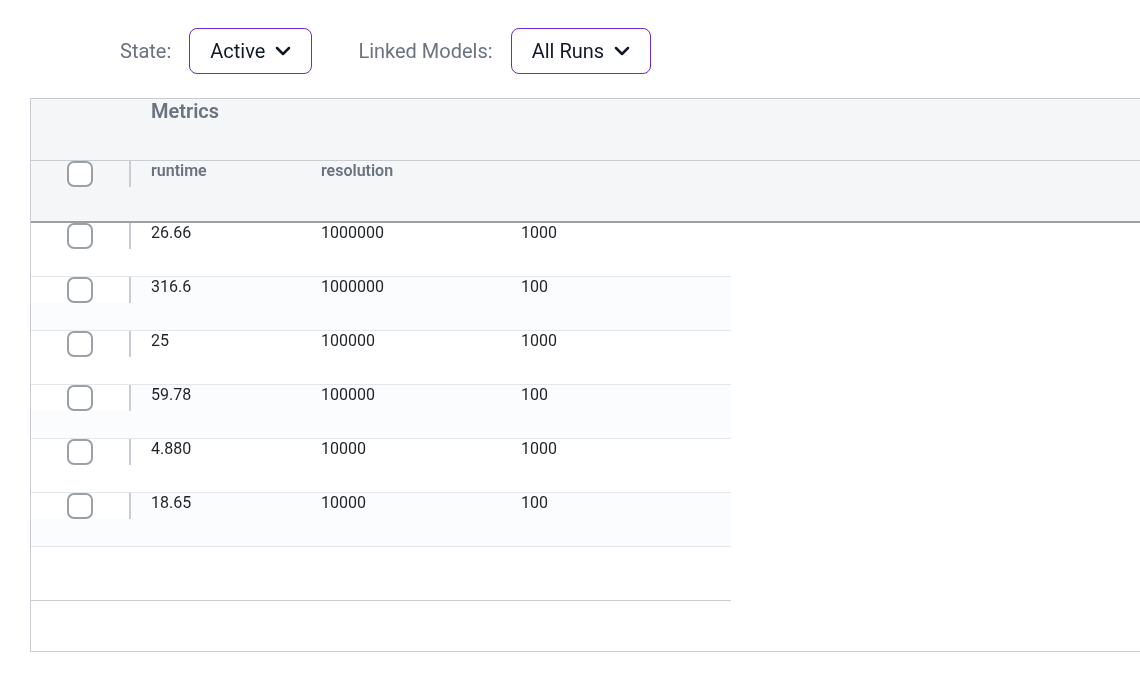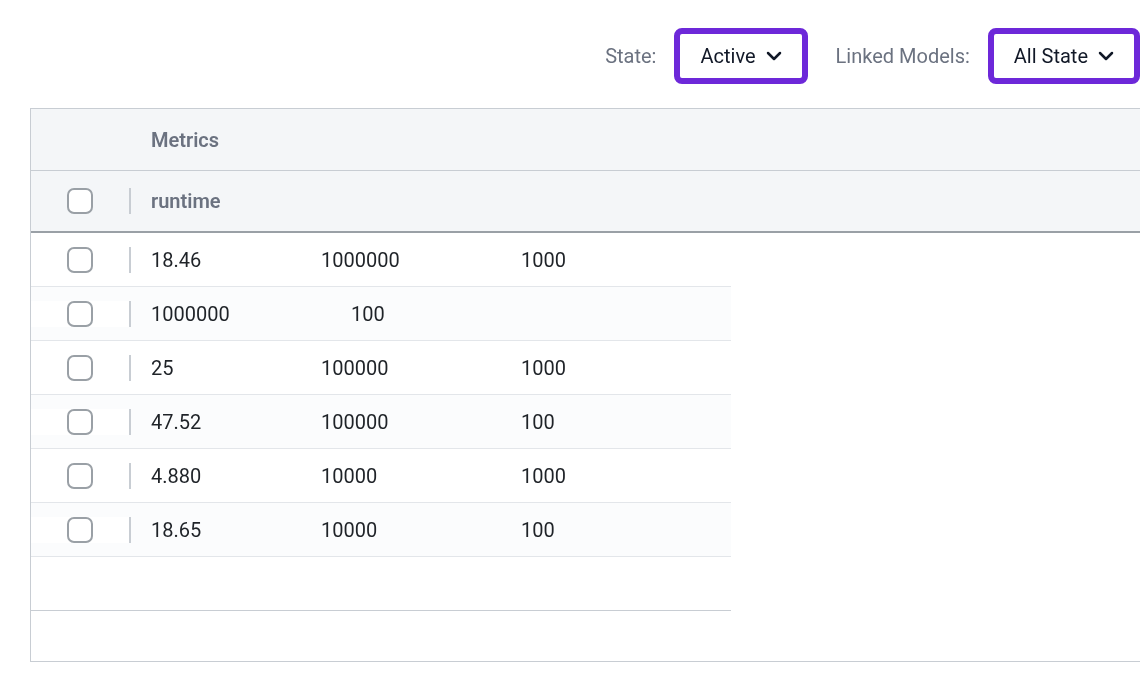--- a/index.html
+++ b/index.html
@@ -18,7 +18,6 @@
       gap: 18px;
       padding: 28px 0 24px 120px;
       font-size: 20px;
-      justify-content: flex-end;
     }
     .filter-label {
       color: #6b7280;

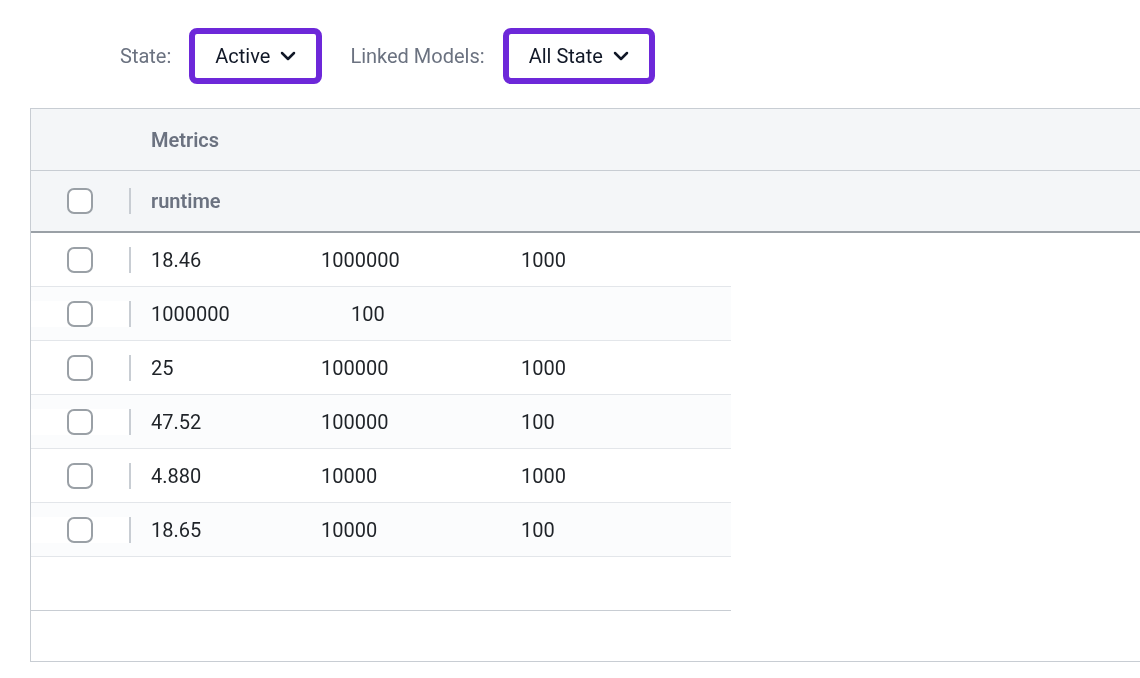--- a/index.html
+++ b/index.html
@@ -27,7 +27,7 @@
       align-items: center;
       gap: 10px;
       padding: 10px 20px;
-      border: 6px solid #6d28d9;
+      border: 1px solid #6d28d9;
       border-radius: 8px;
       background: #fff;
       font-size: 20px;

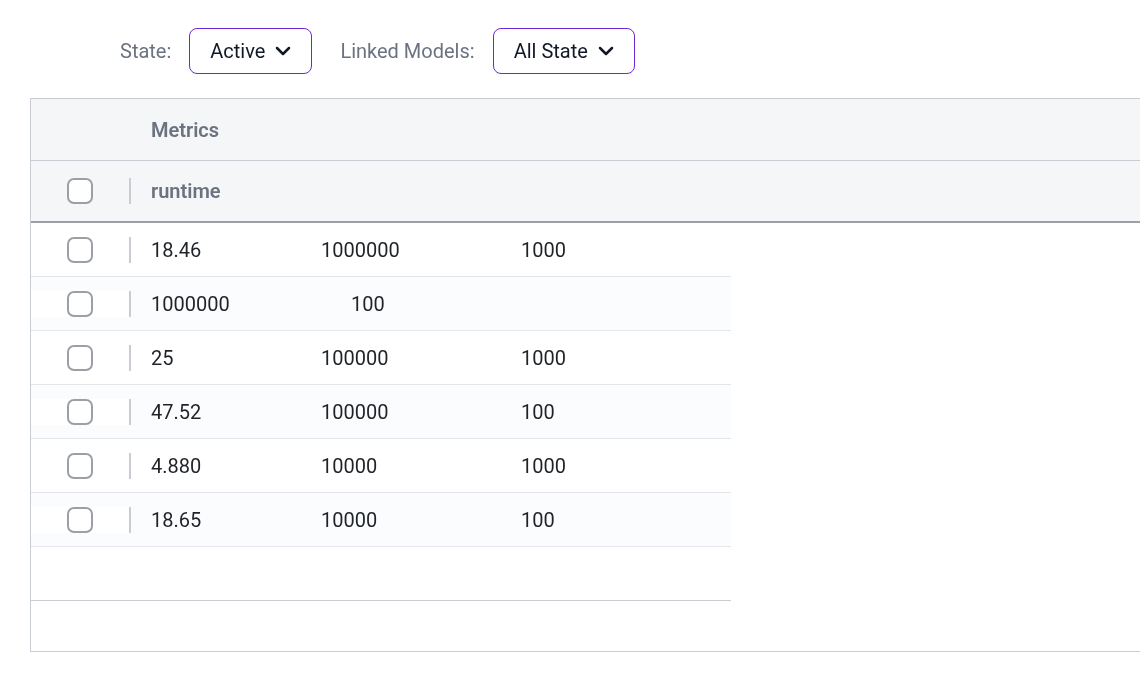--- a/index.html
+++ b/index.html
@@ -164,7 +164,7 @@
         <path d="M2 5 L8 11 L14 5" fill="none" stroke="#111827" stroke-width="2.5" stroke-linecap="round" stroke-linejoin="round"></path>
       </svg>
   </div>
-  <span class="filter-label" style="margin-left:10px;">Linked Models:</span>
+  <span class="filter-label" style="margin-left:28px;">Linked Models:</span>
   <div class="dropdown">
     <span>All State</span>
     <svg viewBox="0 0 16 16">

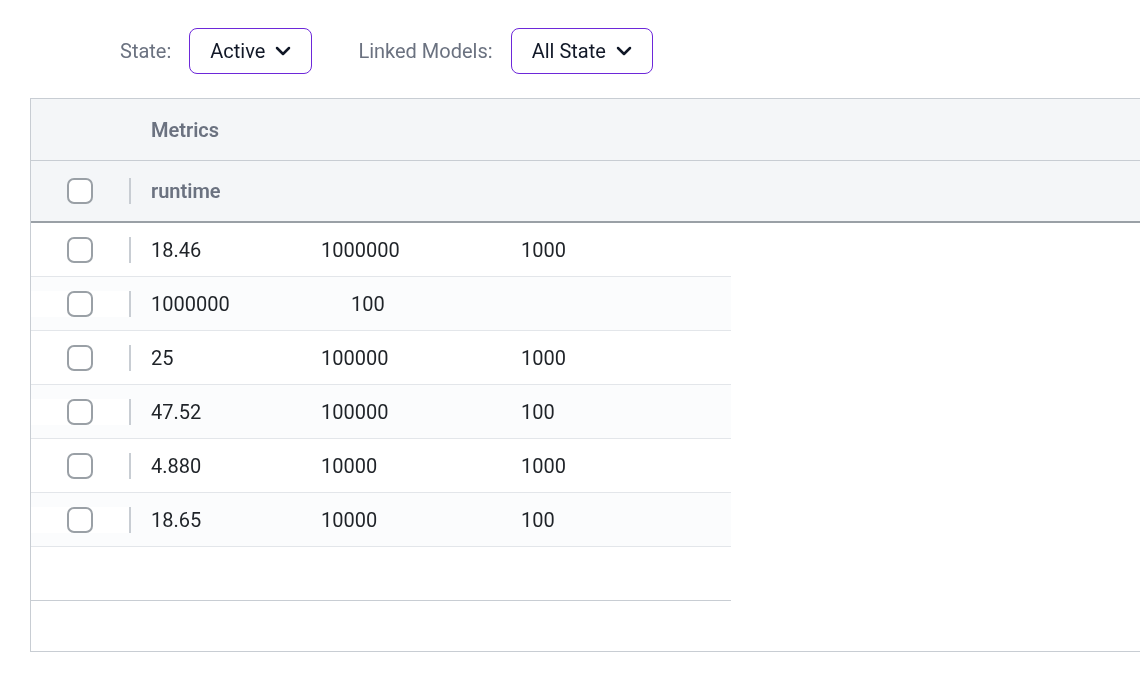--- a/index.html
+++ b/index.html
@@ -166,7 +166,7 @@
   </div>
   <span class="filter-label" style="margin-left:28px;">Linked Models:</span>
   <div class="dropdown">
-    <span>All State</span>
+    <span>All Runs</span>
     <svg viewBox="0 0 16 16">
         <path d="M2 5 L8 11 L14 5" fill="none" stroke="#111827" stroke-width="2.5" stroke-linecap="round" stroke-linejoin="round"></path>
       </svg>

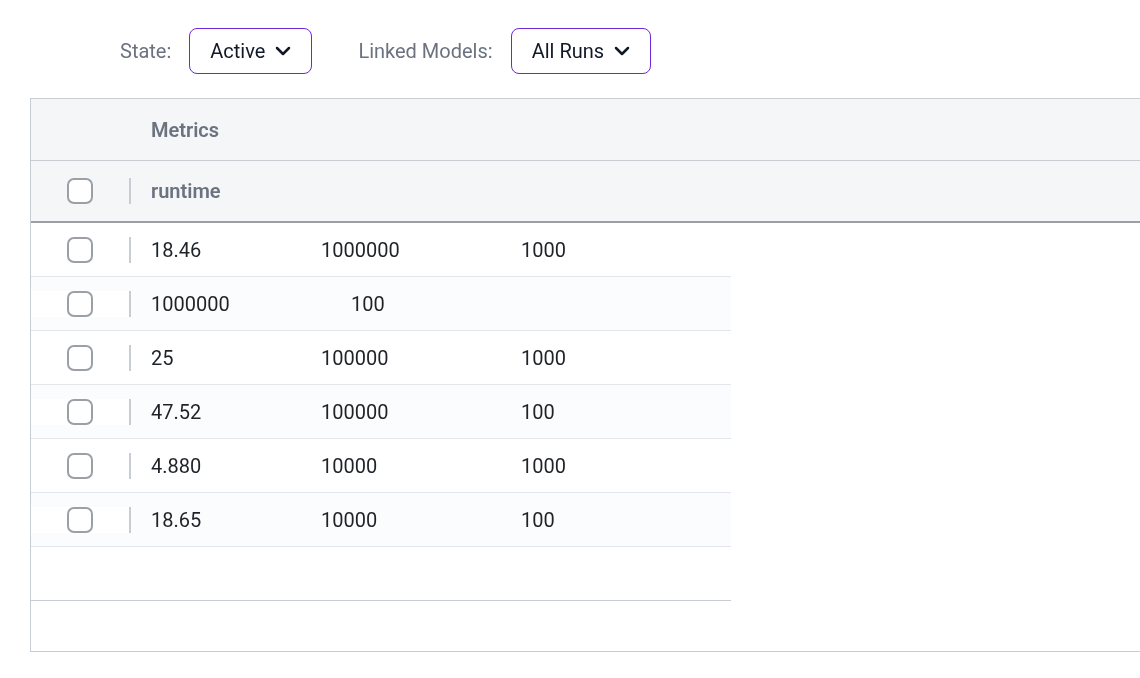--- a/index.html
+++ b/index.html
@@ -48,7 +48,7 @@
 
     .row {
       display: flex;
-      align-items: center;
+      align-items: flex-start;
       min-height: 54px;
     }
 

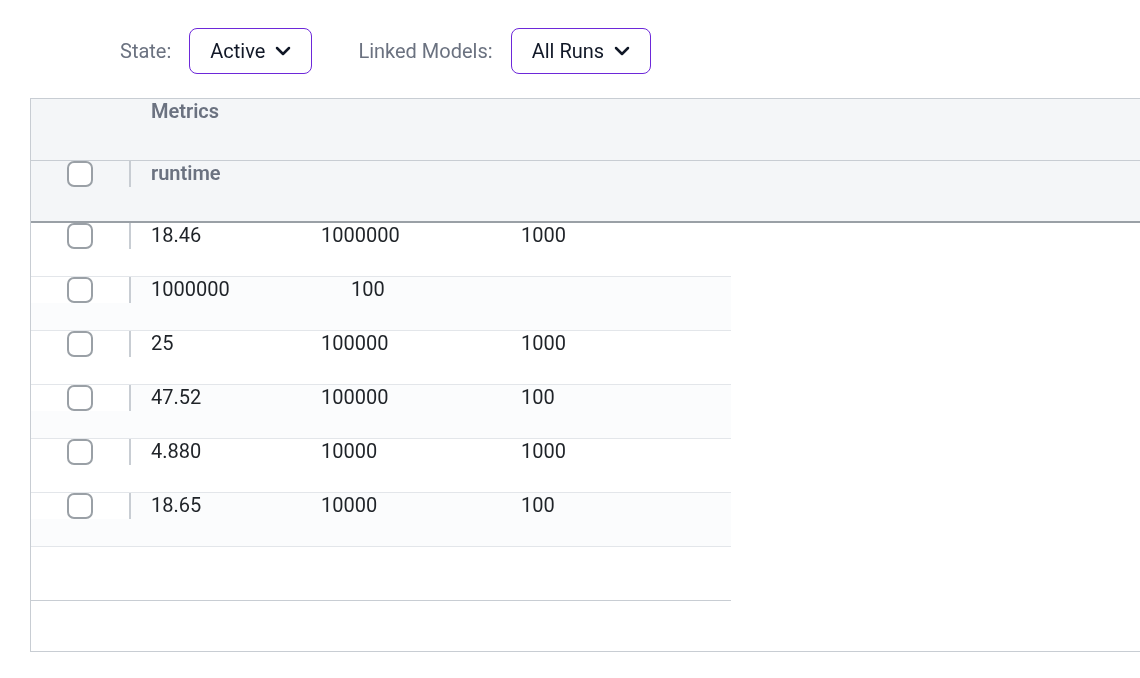--- a/index.html
+++ b/index.html
@@ -104,7 +104,7 @@
       display: flex;
       align-items: center;
       padding-left: 20px;
-      font-size: 20px;
+      font-size: 16px;
       position: relative;
     }
     .col-cell {

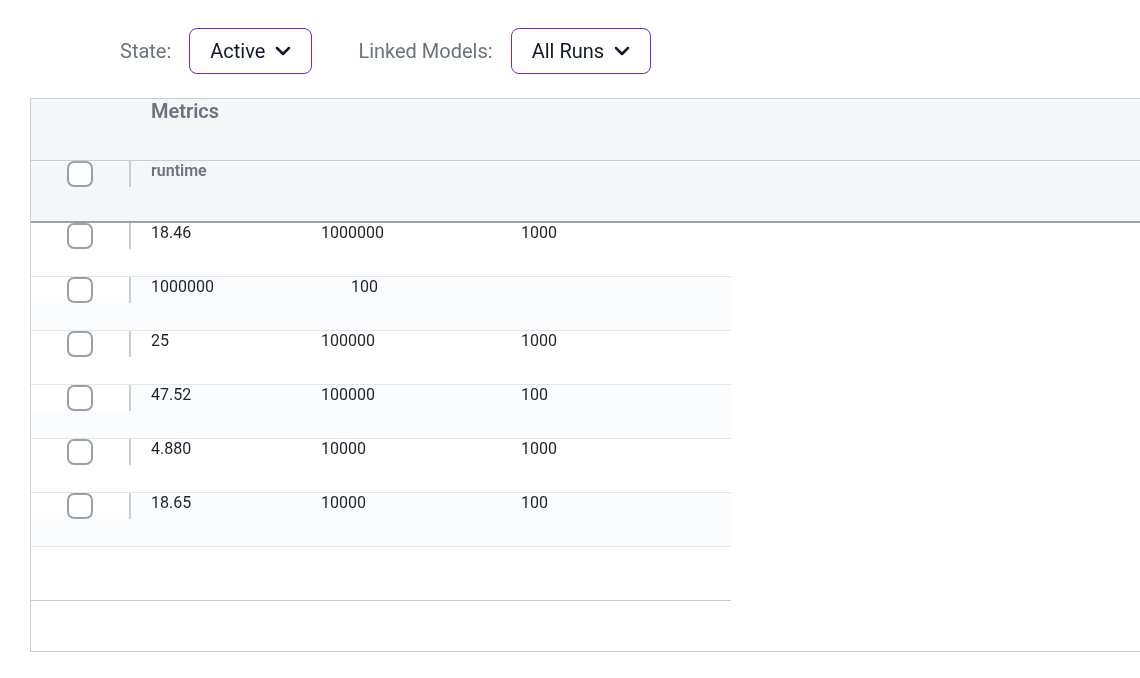--- a/index.html
+++ b/index.html
@@ -186,6 +186,7 @@
       <div class="checkbox"></div>
     </div>
     <div class="cell col-cell col-runtime">runtime</div>
+    <div class="cell col-cell col-resolution">resolution</div>
     <div class="col-rest"></div>
   </div>
 

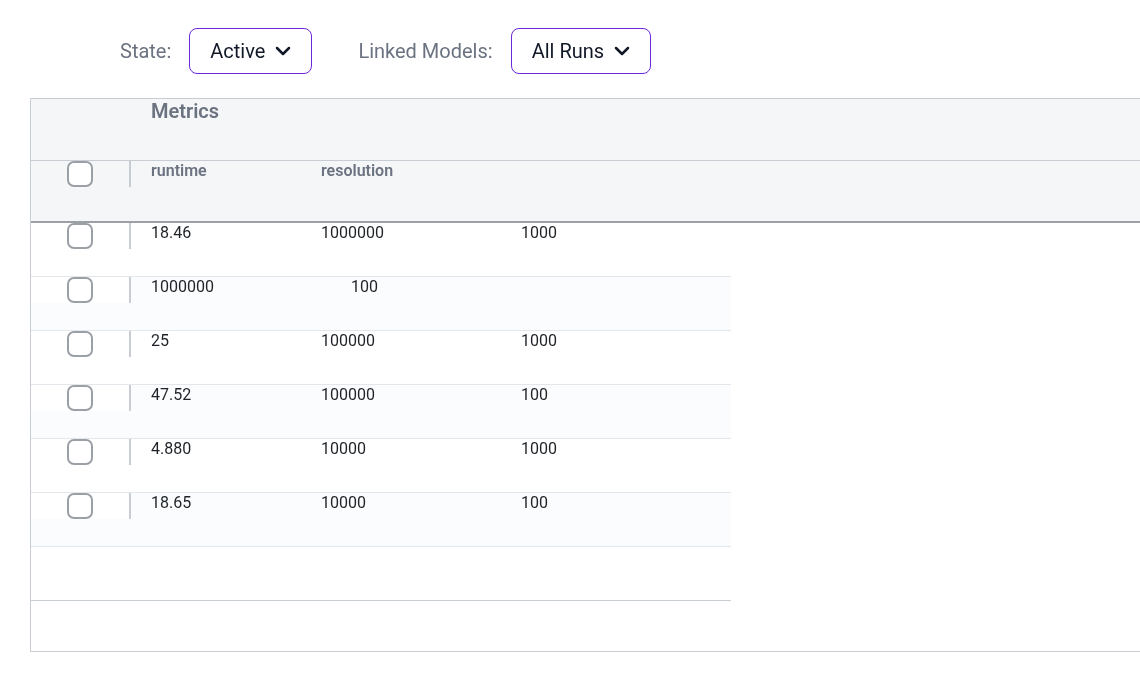--- a/index.html
+++ b/index.html
@@ -195,7 +195,7 @@
         <div class="checkbox-cell">
           <div class="checkbox"></div>
         </div>
-        <div class="cell cell-runtime">18.46</div>
+        <div class="cell cell-runtime">26.66</div>
         <div class="cell cell-data_size">1000000</div>
         <div class="cell cell-resolution">1000</div>
       </div>

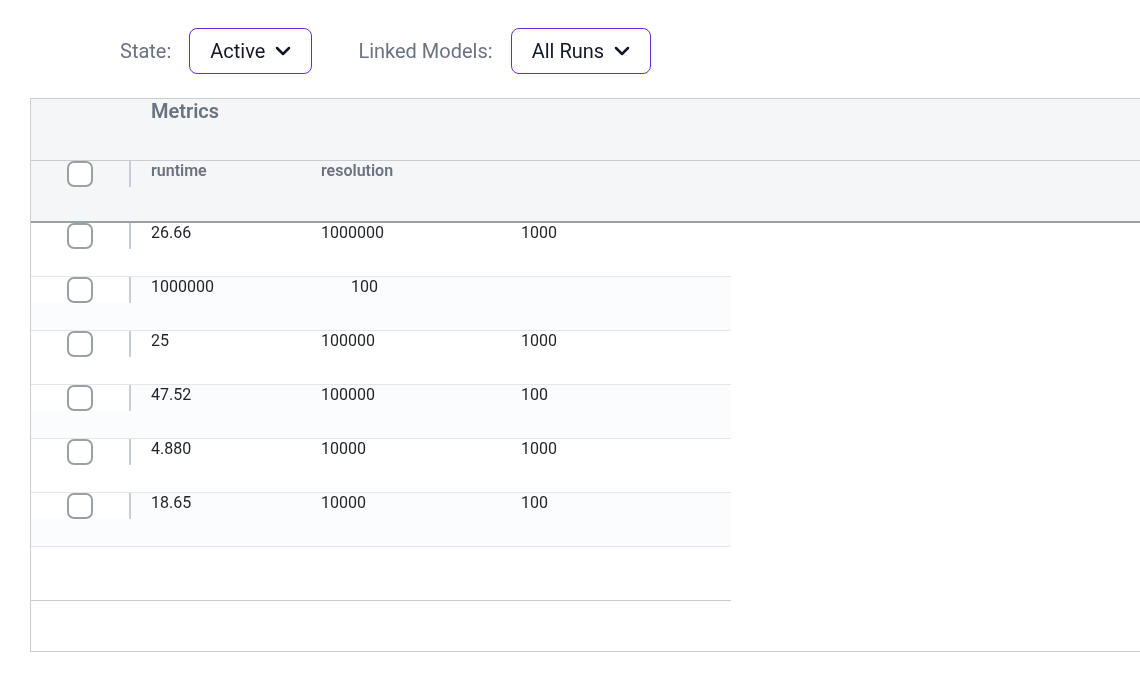--- a/index.html
+++ b/index.html
@@ -203,6 +203,7 @@
         <div class="checkbox-cell">
           <div class="checkbox"></div>
         </div>
+        <div class="cell cell-runtime">316.6</div>
         <div class="cell cell-data_size">1000000</div>
         <div class="cell cell-resolution">100</div>
       </div>

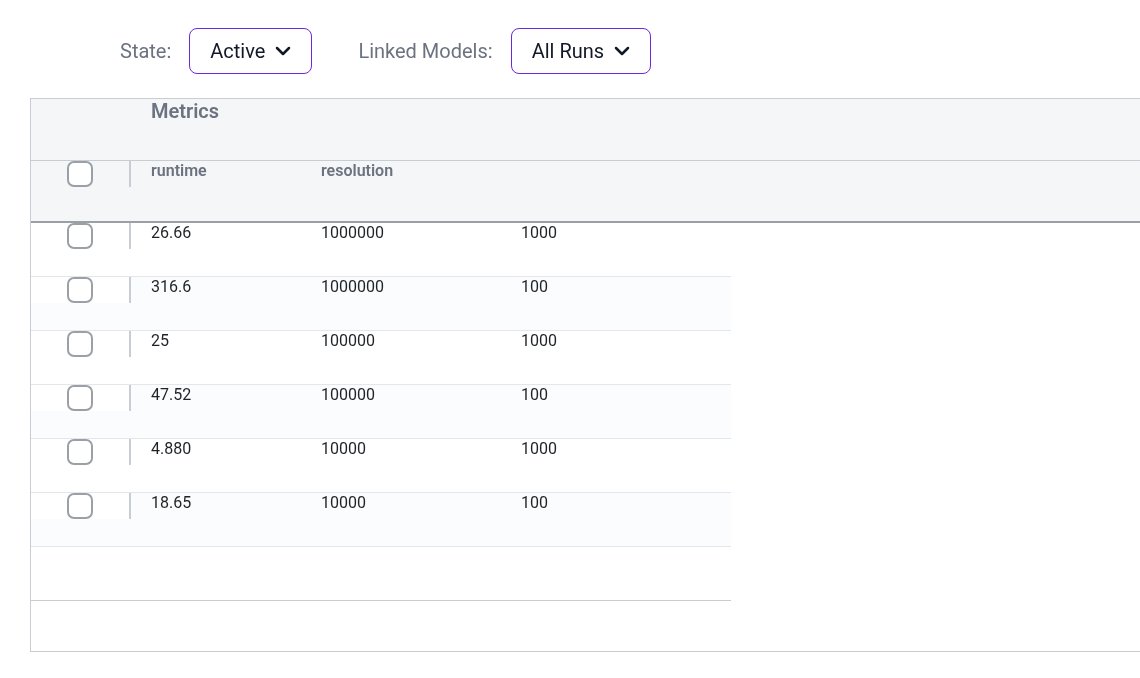--- a/index.html
+++ b/index.html
@@ -219,7 +219,7 @@
         <div class="checkbox-cell">
           <div class="checkbox"></div>
         </div>
-        <div class="cell cell-runtime">47.52</div>
+        <div class="cell cell-runtime">59.78</div>
         <div class="cell cell-data_size">100000</div>
         <div class="cell cell-resolution">100</div>
       </div>

